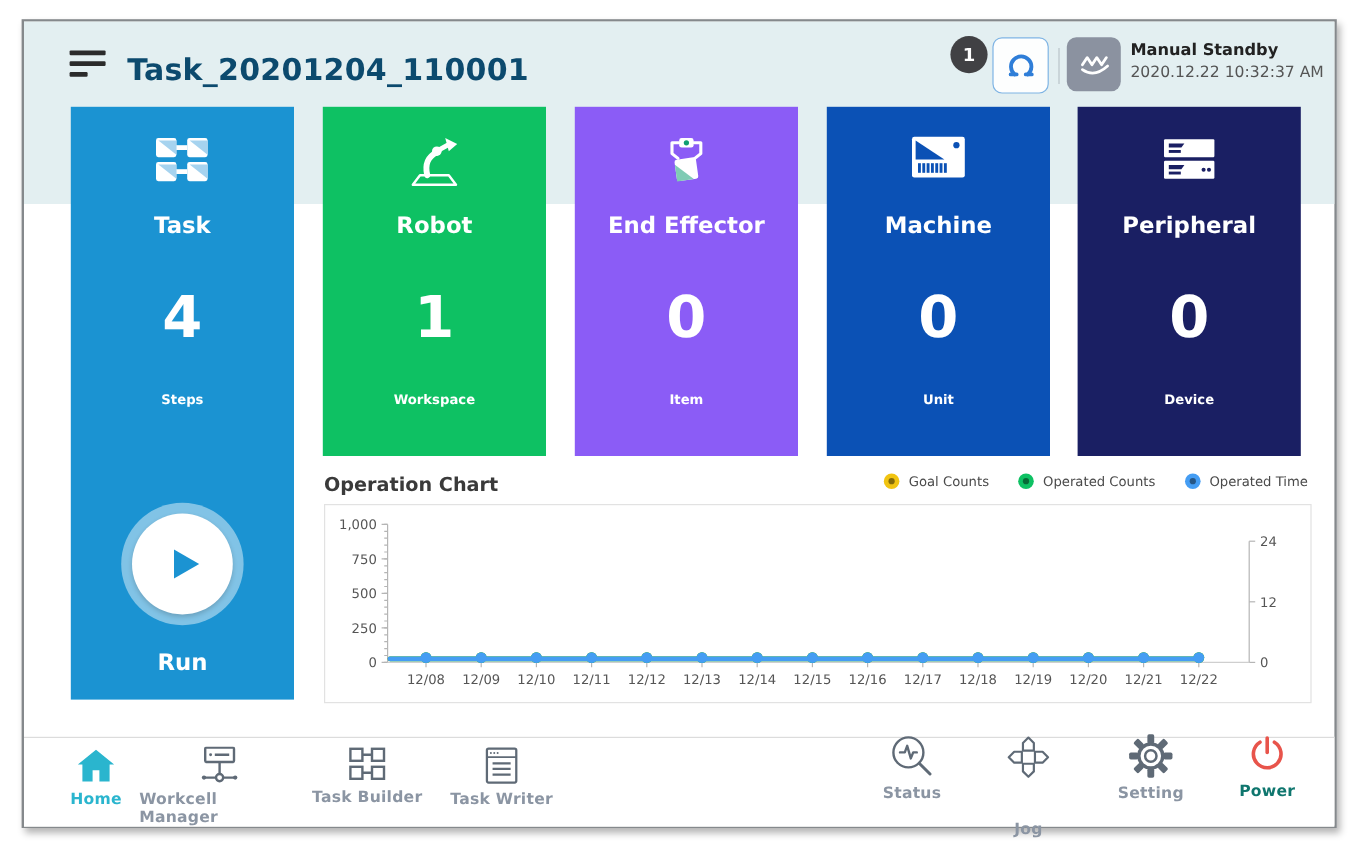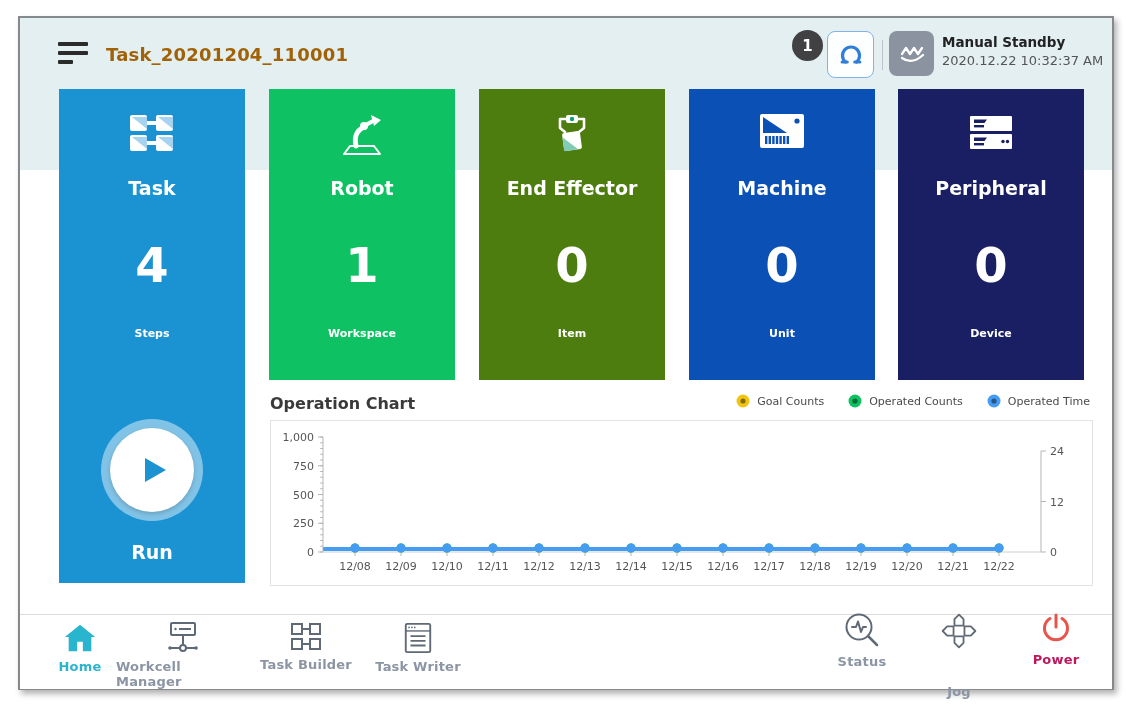--- a/index.html
+++ b/index.html
@@ -13,7 +13,7 @@
   .hamburger span:nth-child(1){width:30px;}
   .hamburger span:nth-child(2){width:30px;}
   .hamburger span:nth-child(3){width:15px;}
-  .page-title{position:absolute;left:86px;top:26px;font-size:18px;font-weight:bold;color:#a16207;letter-spacing:.2px;}
+  .page-title{position:absolute;left:86px;top:26px;font-size:25px;font-weight:bold;color:#0c4a6e;letter-spacing:.2px;}
   .callout-badge{position:absolute;left:772px;top:12px;width:31px;height:31px;border-radius:50%;
         background:#414144;color:#fff;font-size:15px;font-weight:bold;display:flex;align-items:center;justify-content:center;}
   .tool-btn{position:absolute;top:13px;width:45px;height:45px;border-radius:8px;display:flex;align-items:center;justify-content:center;}

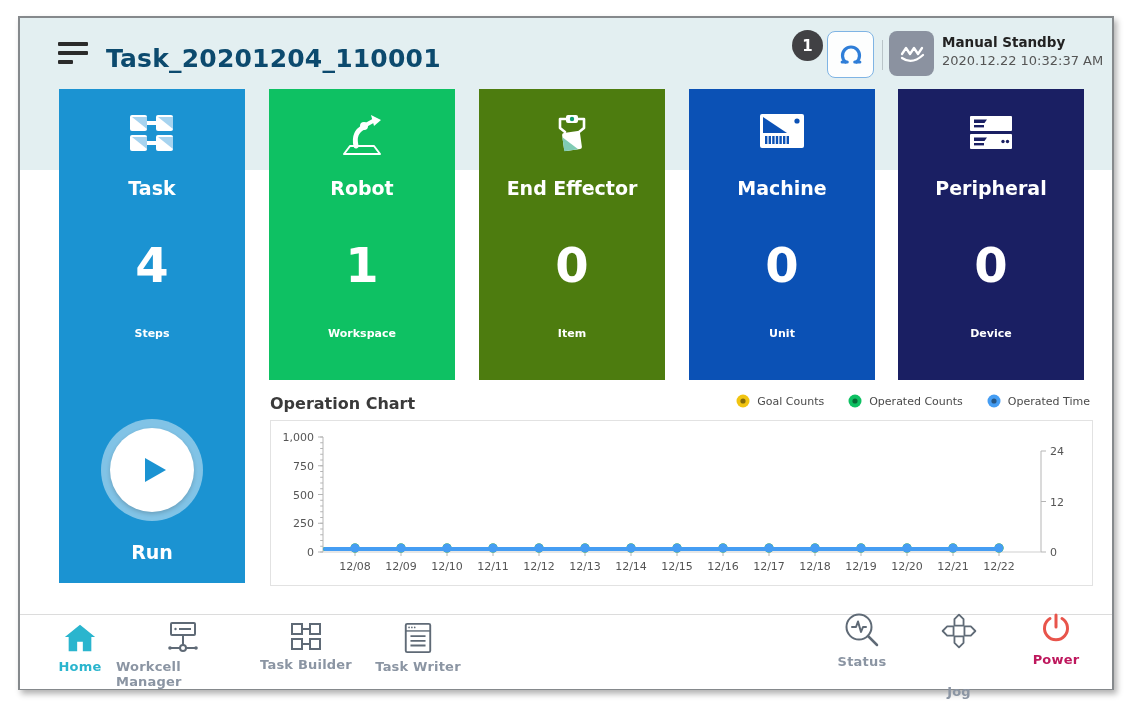--- a/index.html
+++ b/index.html
@@ -131,7 +131,7 @@
     <div class="cunit">Workspace</div>
   </div>
 
-  <div class="card card-endeffector" style="background: #4d7c0f;">
+  <div class="card card-endeffector" style="background: #8b5cf6;">
     <div class="cicon">
       <svg width="44" height="44" viewBox="0 0 44 44">
         <rect x="16" y="2" width="12" height="8" rx="2" fill="#fff"></rect>

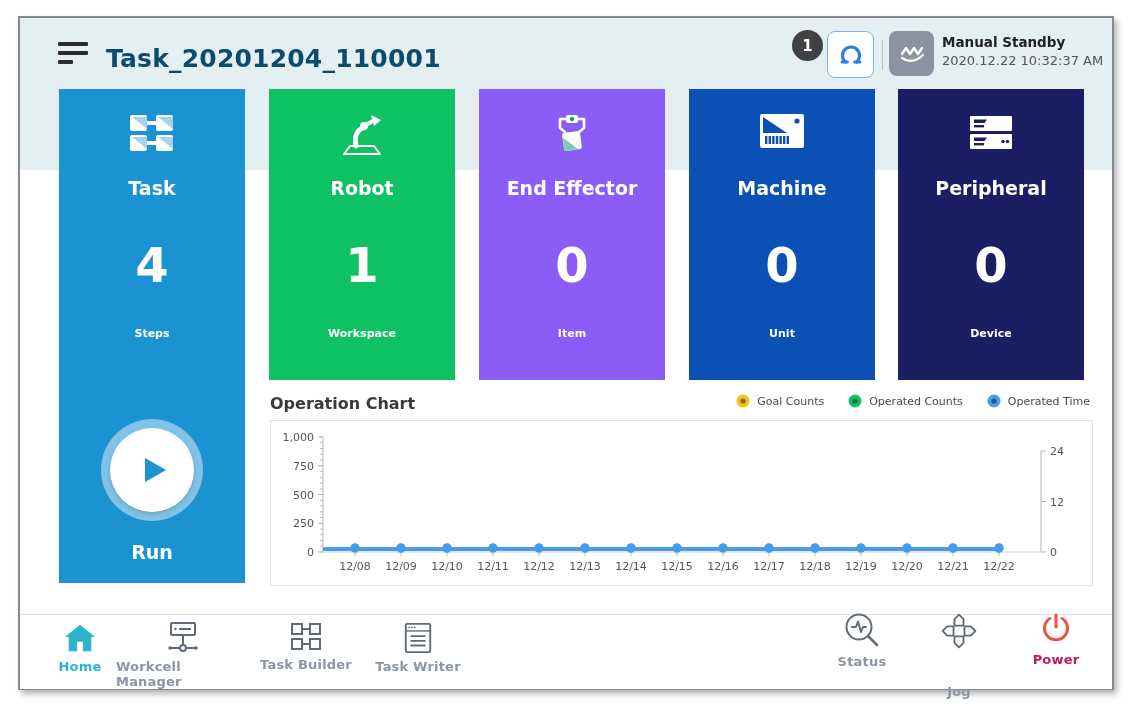--- a/index.html
+++ b/index.html
@@ -406,6 +406,24 @@
         </svg>
         <span class="nlabel">Jog</span>
       </div>
+      <div class="nav-item ni-setting">
+        <svg width="38" height="38" viewBox="0 0 40 40">
+          <g fill="#5f6a76">
+            <rect x="17" y="1" width="6" height="8" rx="1.5"></rect>
+            <rect x="17" y="1" width="6" height="8" rx="1.5" transform="rotate(45 20 20)"></rect>
+            <rect x="17" y="1" width="6" height="8" rx="1.5" transform="rotate(90 20 20)"></rect>
+            <rect x="17" y="1" width="6" height="8" rx="1.5" transform="rotate(135 20 20)"></rect>
+            <rect x="17" y="1" width="6" height="8" rx="1.5" transform="rotate(180 20 20)"></rect>
+            <rect x="17" y="1" width="6" height="8" rx="1.5" transform="rotate(225 20 20)"></rect>
+            <rect x="17" y="1" width="6" height="8" rx="1.5" transform="rotate(270 20 20)"></rect>
+            <rect x="17" y="1" width="6" height="8" rx="1.5" transform="rotate(315 20 20)"></rect>
+            <circle cx="20" cy="20" r="12"></circle>
+          </g>
+          <circle cx="20" cy="20" r="9" fill="#fff"></circle>
+          <circle cx="20" cy="20" r="5" fill="#fff" stroke="#5f6a76" stroke-width="2.2"></circle>
+        </svg>
+        <span class="nlabel">Setting</span>
+      </div>
       <div class="nav-item power ni-power">
         <svg width="36" height="36" viewBox="0 0 36 36">
           <path d="M18 4 V16" stroke="#e8544b" stroke-width="3" stroke-linecap="round"></path>

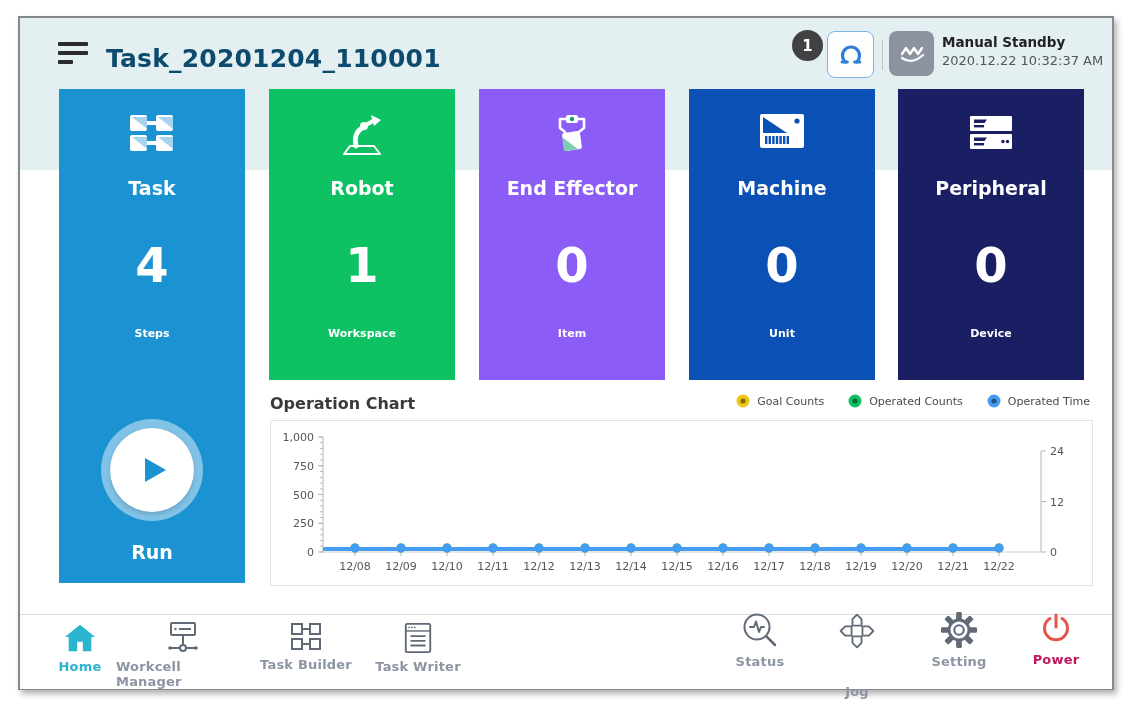--- a/index.html
+++ b/index.html
@@ -47,7 +47,7 @@
   .nav-item{display:flex;flex-direction:column;align-items:center;gap:5px;cursor:pointer;padding-top:6px;}
   .nav-item .nlabel{font-size:13px;font-weight:bold;color:#8b95a3;letter-spacing:.2px;}
   .nav-item.active .nlabel{color:#2ab5ce;}
-  .nav-item.power .nlabel{color:#be185d;}
+  .nav-item.power .nlabel{color:#0f766e;}
   .ni-home{width:72px;} .ni-wm{width:134px;} .ni-tb{width:112px;} .ni-tw{width:112px;}
   .ni-status{width:92px;} .ni-jog{width:102px;gap:33px;} .ni-setting{width:102px;} .ni-power{width:92px;}
 </style>

